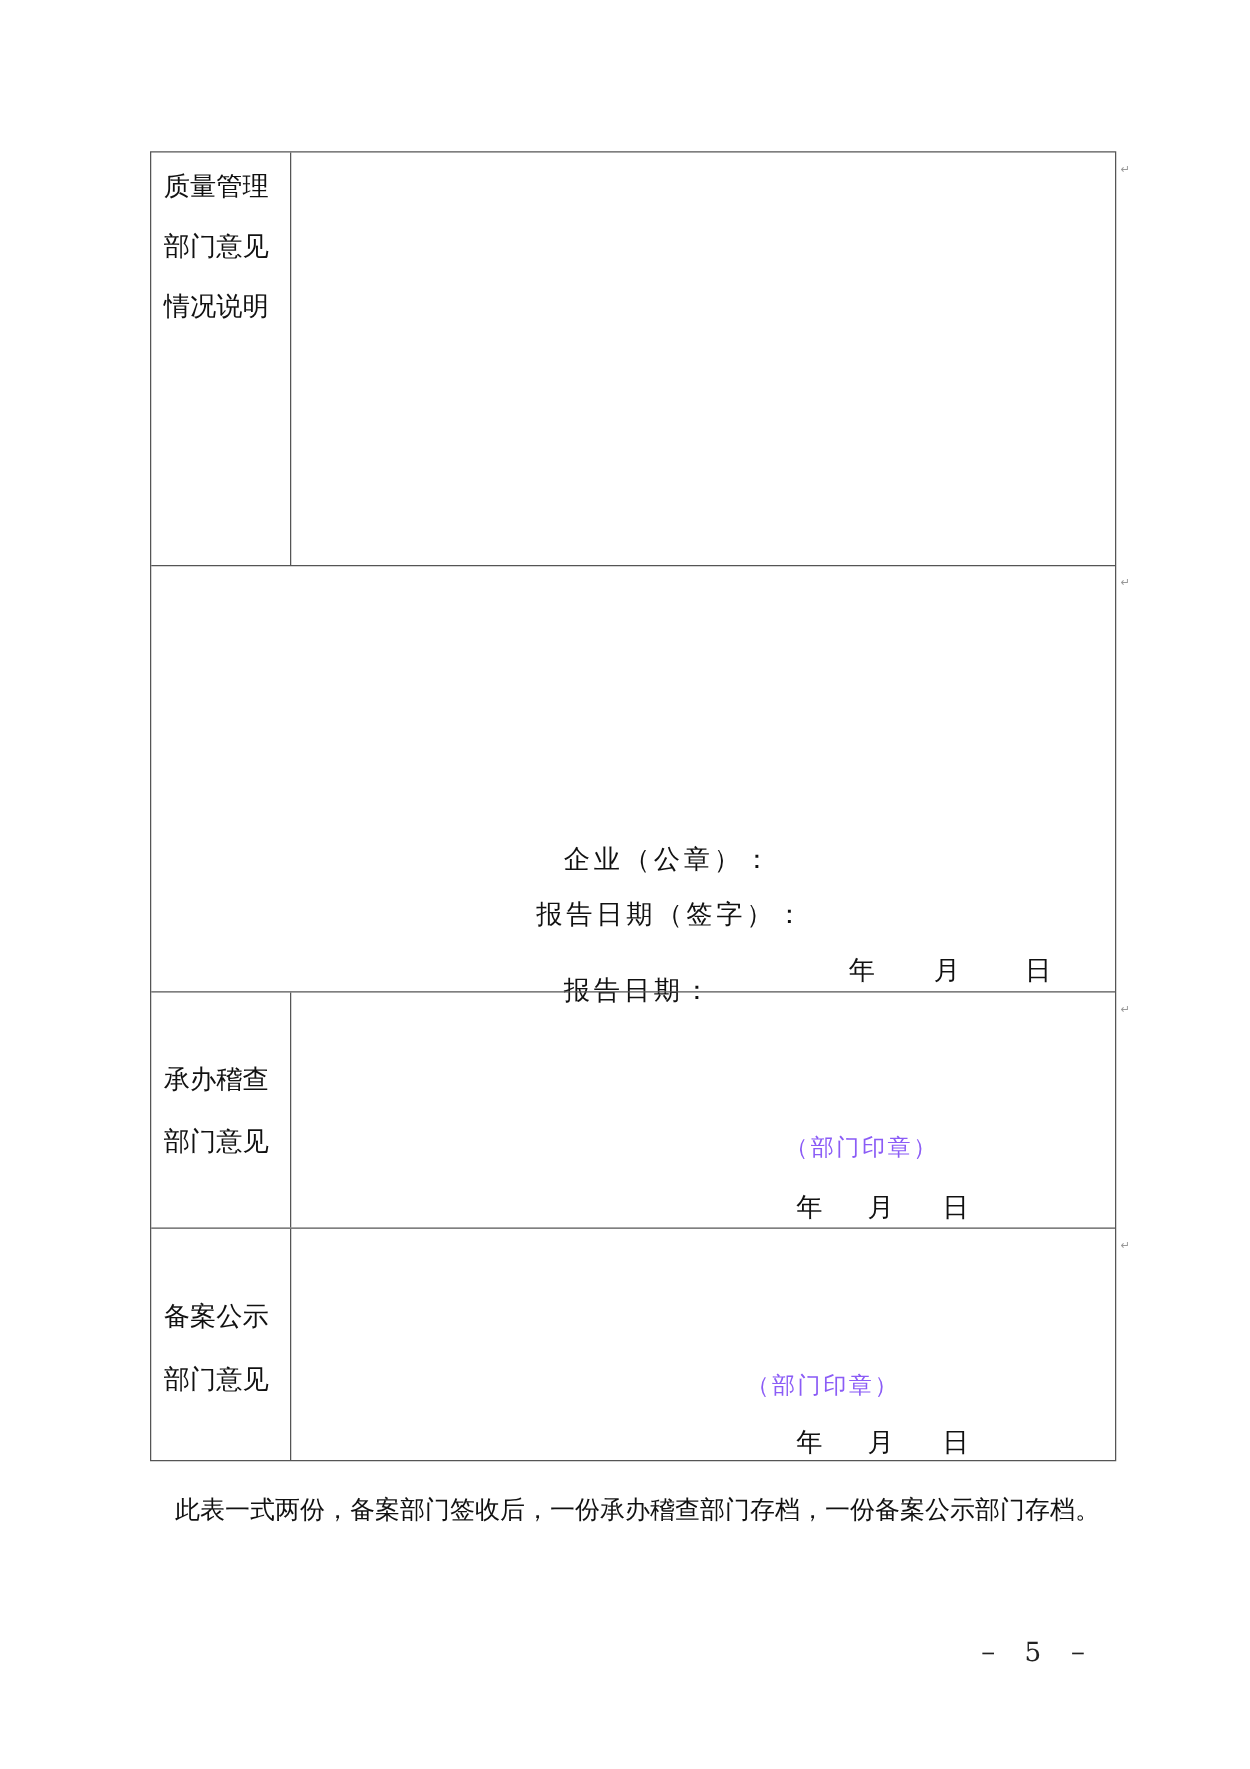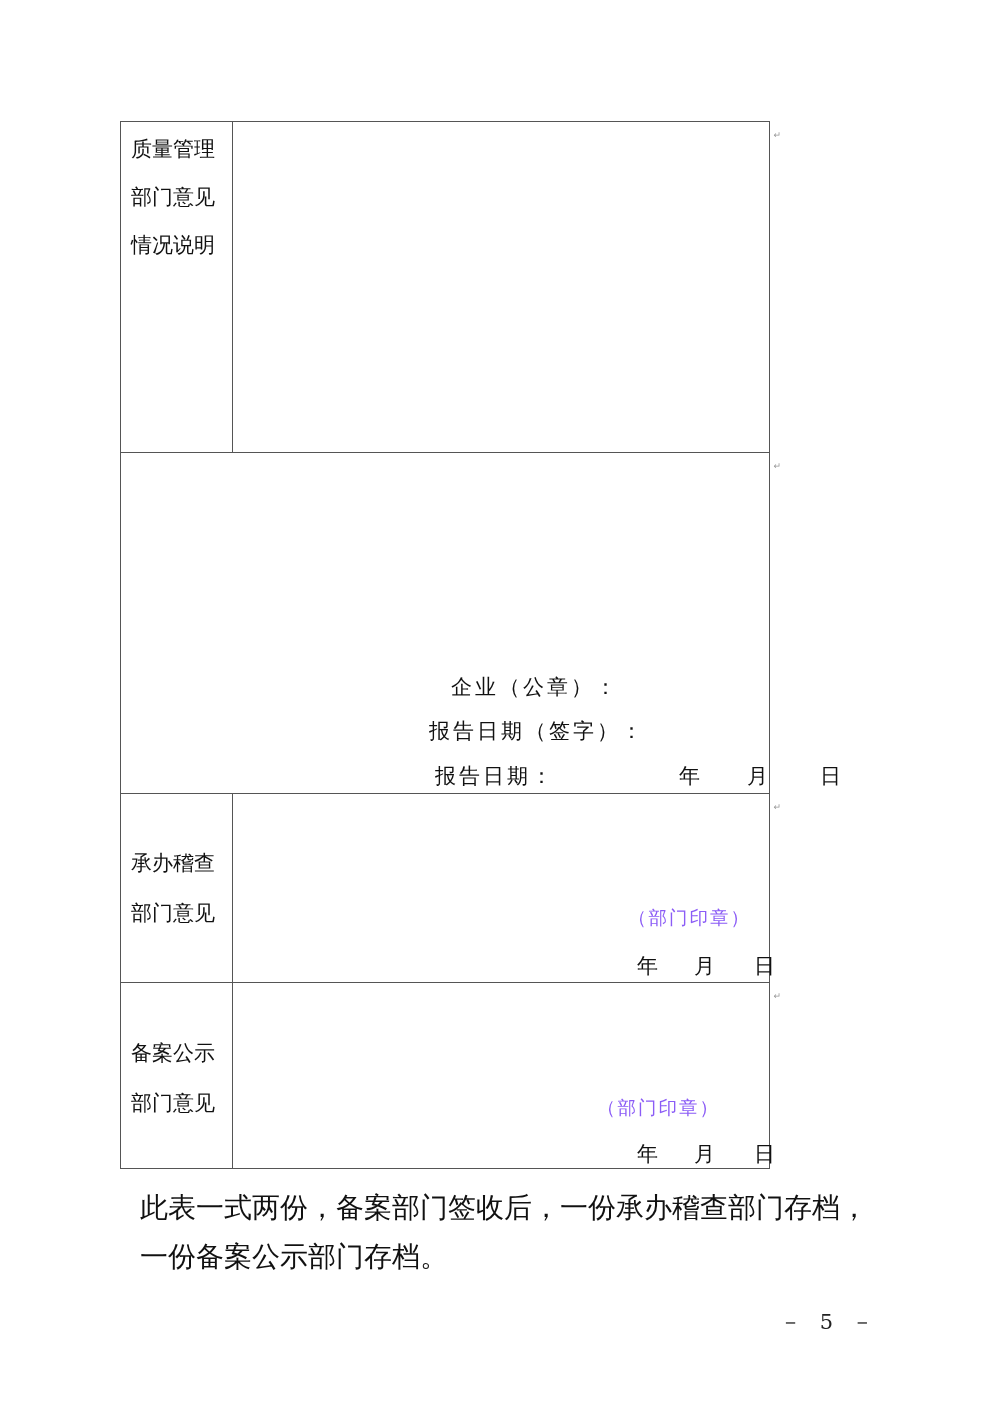--- a/index.html
+++ b/index.html
@@ -7,7 +7,7 @@
     .sans { font-family: "DejaVu Sans", "Liberation Sans", sans-serif; }
     .serif { font-family: "DejaVu Serif", "Liberation Serif", serif; }
 
-    .table { position: absolute; left: 120px; top: 121px; width: 650px; height: 1048px;
+    .table { position: absolute; left: 120px; top: 121px; width: 773px; height: 1048px;
              border: 1.5px solid #555; box-sizing: border-box; text-decoration: underline; }
     .row { position: absolute; left: 0; width: 100%; box-sizing: border-box; }
     .row + .row { border-top: 1.5px solid #555; }

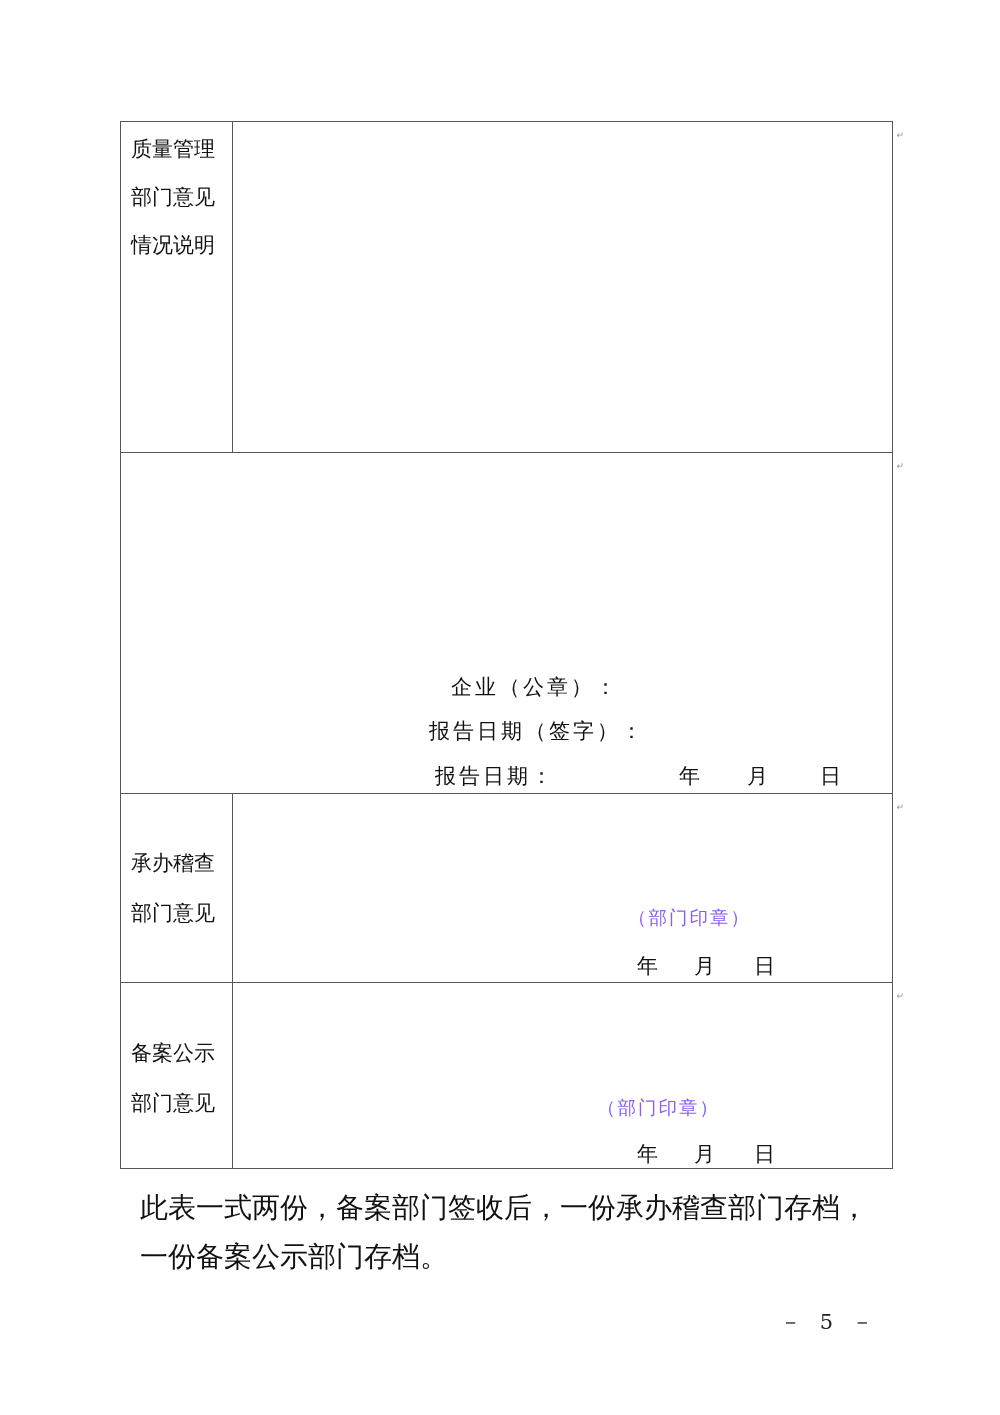--- a/index.html
+++ b/index.html
@@ -53,7 +53,7 @@
       <div class="sign serif" style="left:218px; top:220px;">企业（公章）：</div>
       <div class="sign serif" style="left:196px; top:264px;">报告日期（签字）：</div>
       <div class="sign serif date-parts" style="left:202px; top:309px; width:420px; height:26px;">
-        <span style="left:0;">报告日期：</span>
+        <span style="left:16px;margin-top:16px;">报告日期：</span>
         <span style="left:244px;">年</span>
         <span style="left:312px;">月</span>
         <span style="left:385px;">日</span>

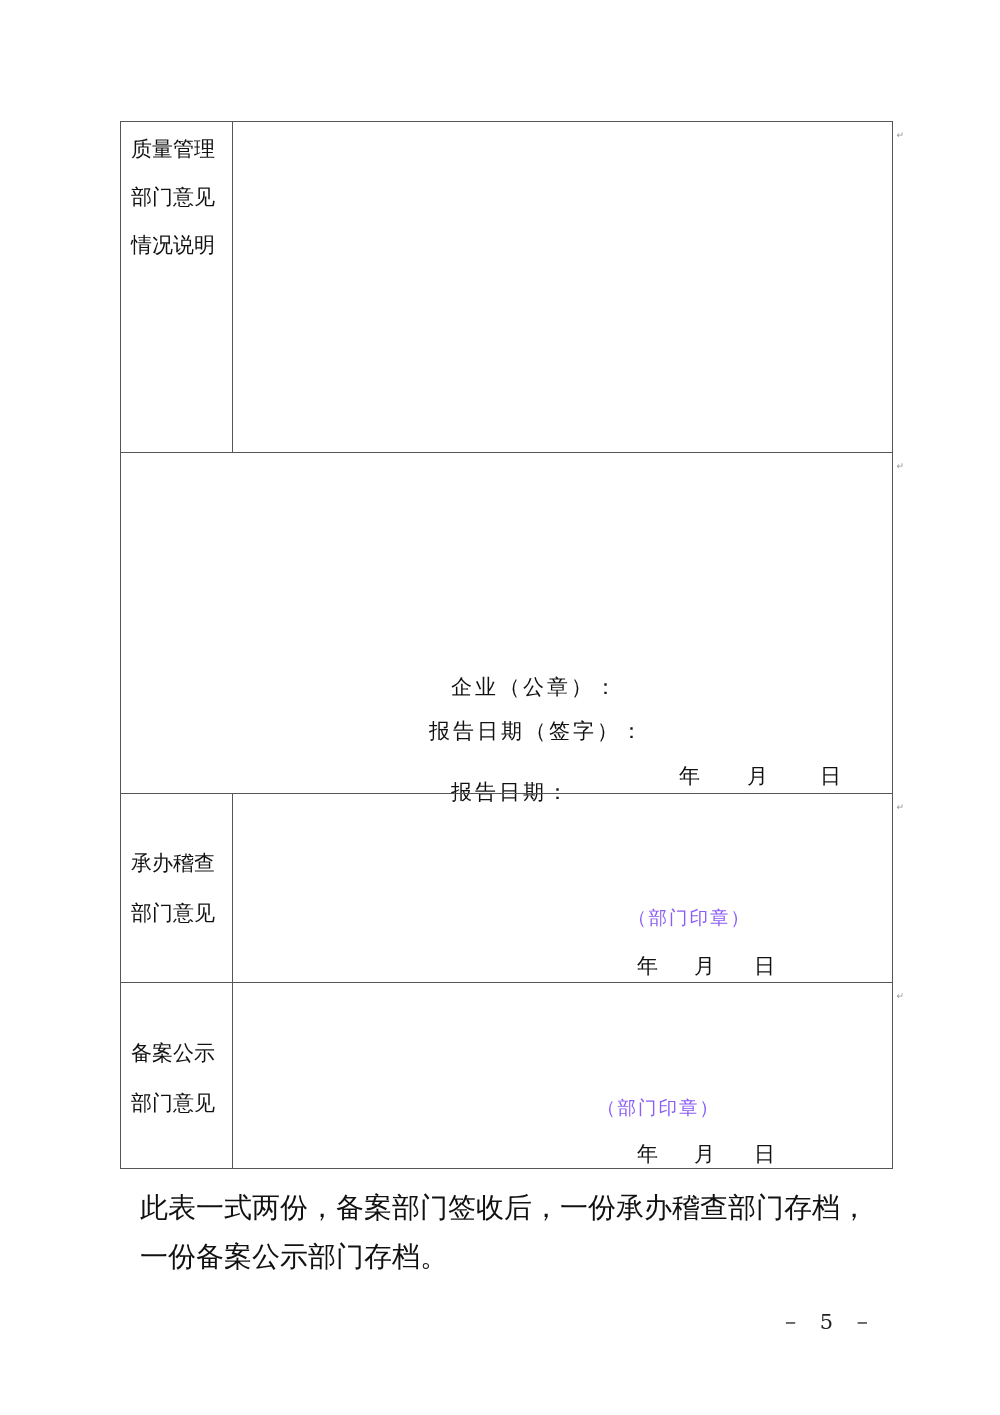--- a/index.html
+++ b/index.html
@@ -28,7 +28,7 @@
     .ymd { position: absolute; font-size: 21px; white-space: nowrap; }
     .ymd span { position: absolute; top: 0; }
 
-    .footnote { position: absolute; left: 140px; top: 1183px; width: 740px; font-size: 28px; line-height: 49px; }
+    .footnote { position: absolute; left: 140px; top: 1183px; width: 740px; font-size: 20px; line-height: 49px; }
     .page-num { position: absolute; left: 780px; top: 1308px; font-size: 21px; letter-spacing: 6px; color: #222; }
   </style>
 </head>

